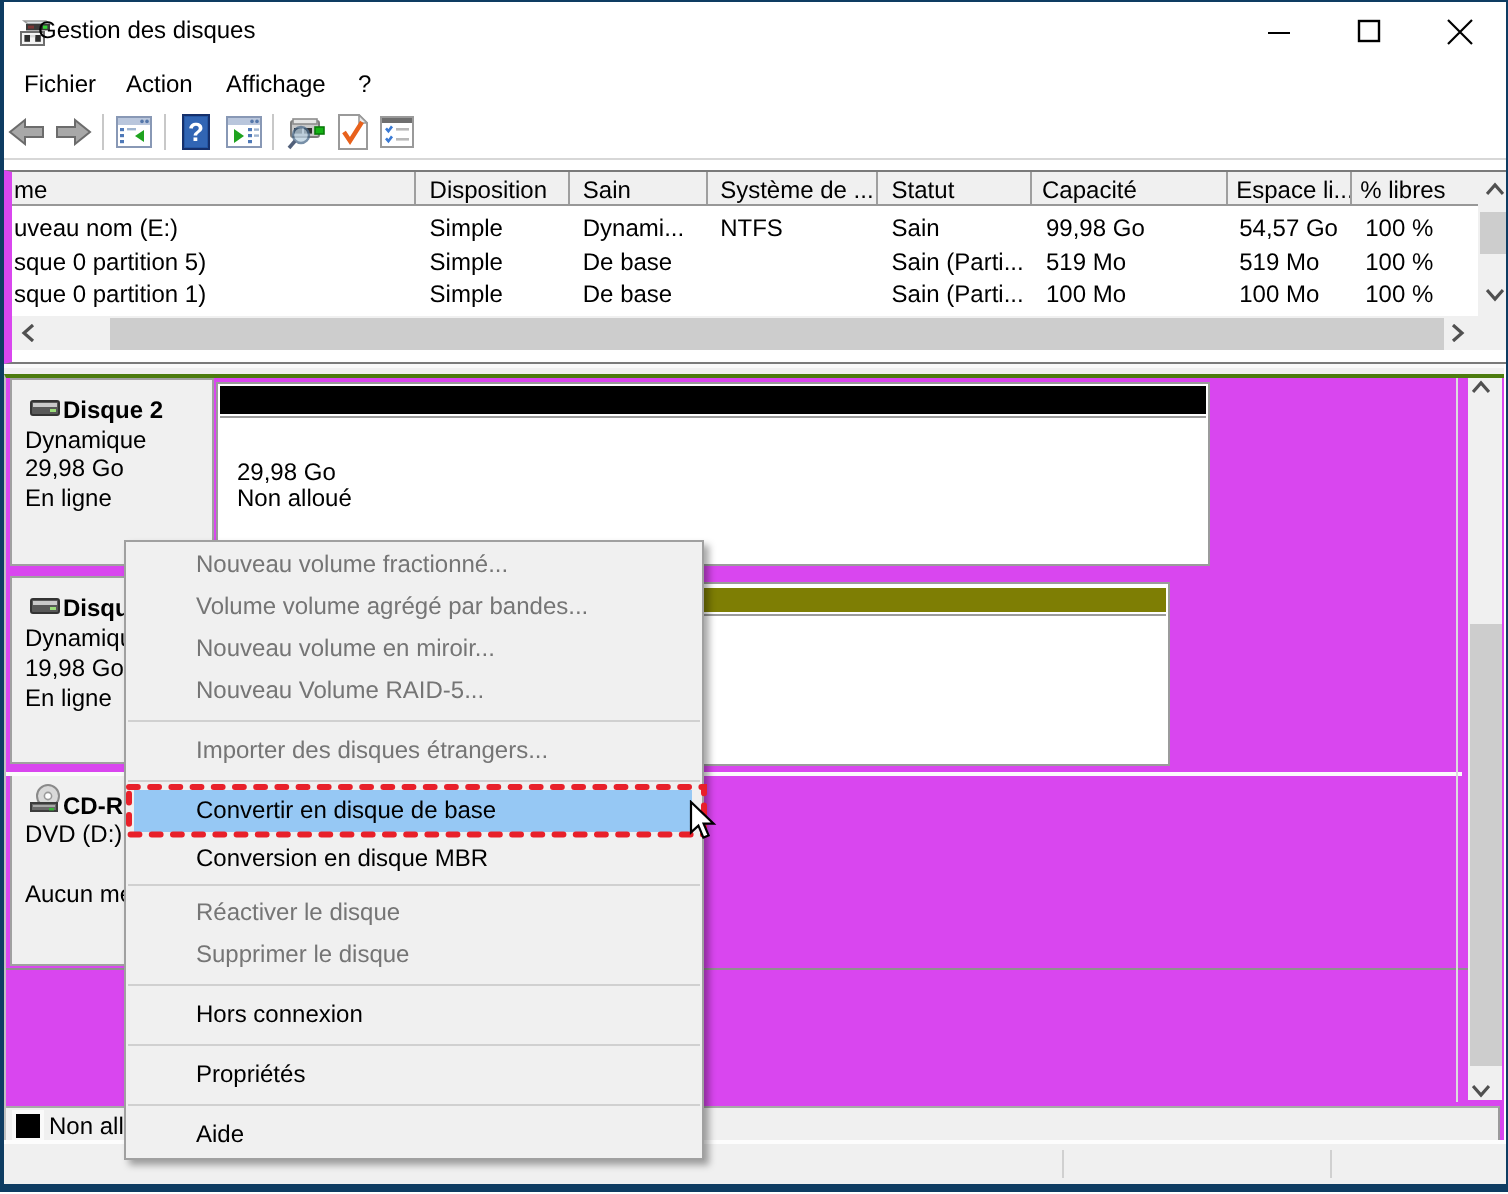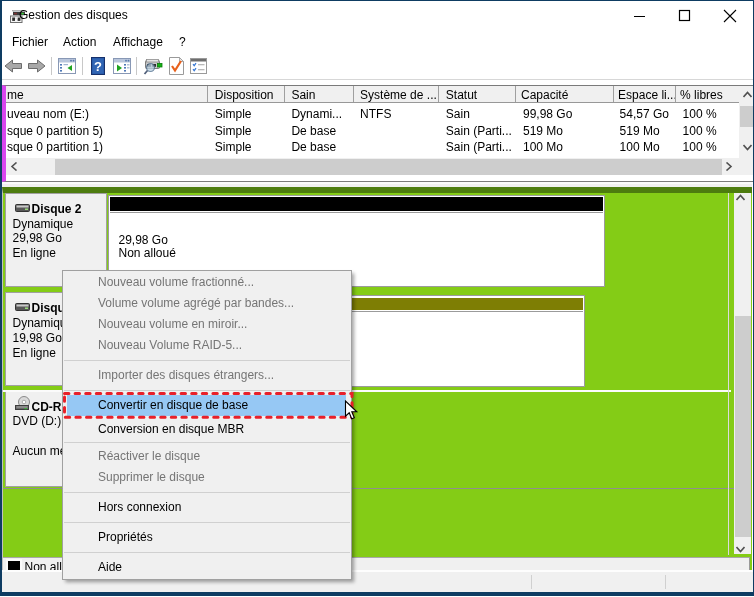--- a/index.html
+++ b/index.html
@@ -194,7 +194,7 @@
   <div class="abs" style="left:2px;top:182px;width:750px;height:1.5px;background:#fafafa;"></div>
   <div class="abs" style="left:2px;top:183.5px;width:750px;height:3px;background:#f0f0f0;"></div>
 
-  <div class="abs" id="diskpane" style="left:2px;top:186.5px;width:749px;height:381.5px;border-top:6px solid #4d7c0f;border-bottom:1px solid #8e8e8e;border-left:1px solid #c0c0c0;background:#84cc16;">
+  <div class="abs" id="diskpane" style="left:2px;top:186.5px;width:749px;height:381.5px;border-top:2px solid #4d7c0f;border-bottom:1px solid #8e8e8e;border-left:1px solid #c0c0c0;background:#d946ef;">
 
     <div class="abs" style="left:1.5px;top:0px;width:100px;height:92px;border:1px solid #a0a0a0;background:#f0f0f0;">
       <svg class="abs" style="left:9px;top:10px;" width="15" height="8" viewBox="0 0 15 8">

